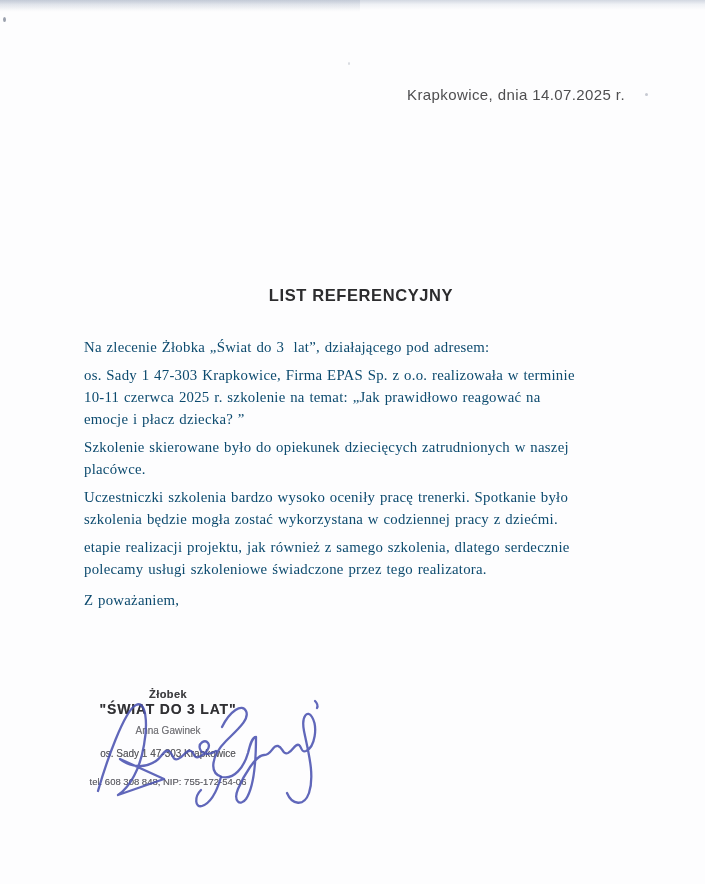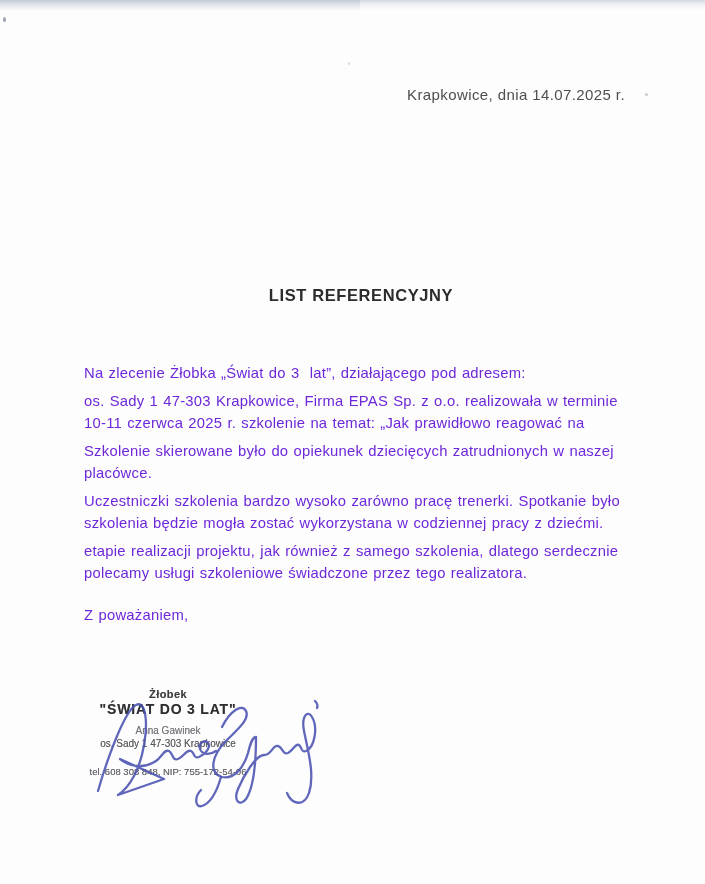--- a/index.html
+++ b/index.html
@@ -41,9 +41,9 @@
     white-space: pre;
   }
   .body-block {
-    position: absolute; top: 362px; left: 84px; width: 560px;
-    font-size: 14.8px; color: #6d28d9;
-    letter-spacing: 0.25px; word-spacing: 0.8px;
+    position: absolute; top: 336px; left: 84px; width: 560px;
+    font-size: 14.8px; color: #0c4a6e;
+    letter-spacing: 0.25px; word-spacing: 0.8px; font-family: Liberation Serif, serif;
   }
   .para { margin: 0 0 6px 0; }
   .line { line-height: 22px; white-space: pre; }

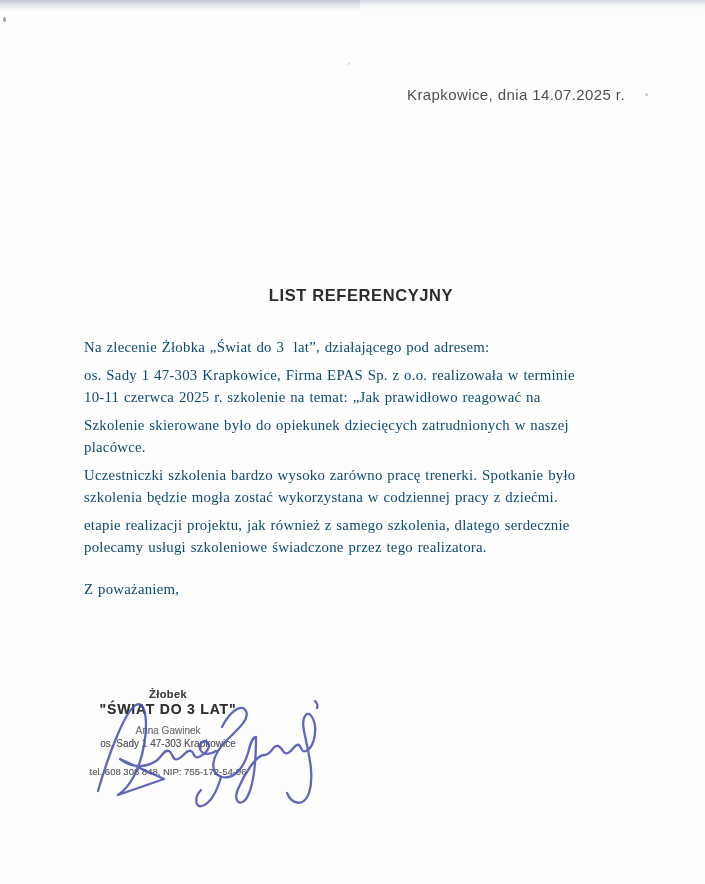--- a/index.html
+++ b/index.html
@@ -90,6 +90,7 @@
     <div class="para">
       <div class="line">os. Sady 1 47-303 Krapkowice, Firma EPAS Sp. z o.o. realizowała w terminie</div>
       <div class="line">10-11 czerwca 2025 r. szkolenie na temat: „Jak prawidłowo reagować na</div>
+      <div class="line">emocje i płacz dziecka? ”</div>
     </div>
     <div class="para">
       <div class="line">Szkolenie skierowane było do opiekunek dziecięcych zatrudnionych w naszej</div>

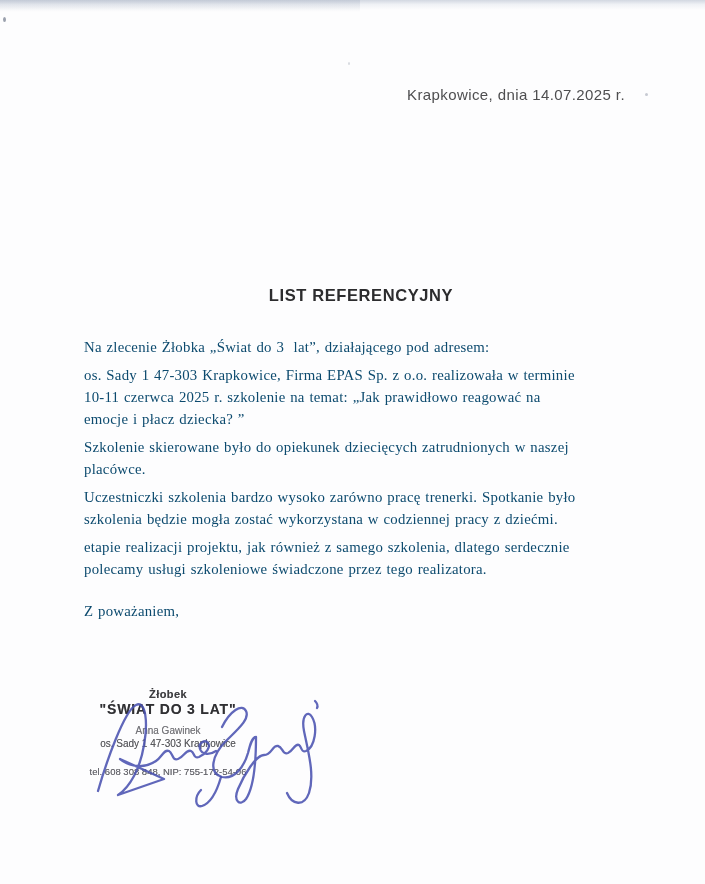--- a/index.html
+++ b/index.html
@@ -97,7 +97,7 @@
       <div class="line">placówce.</div>
     </div>
     <div class="para">
-      <div class="line">Uczestniczki szkolenia bardzo wysoko zarówno pracę trenerki. Spotkanie było</div>
+      <div class="line">Uczestniczki szkolenia bardzo wysoko oceniły pracę trenerki. Spotkanie było</div>
       <div class="line">szkolenia będzie mogła zostać wykorzystana w codziennej pracy z dziećmi.</div>
     </div>
     <div class="para">

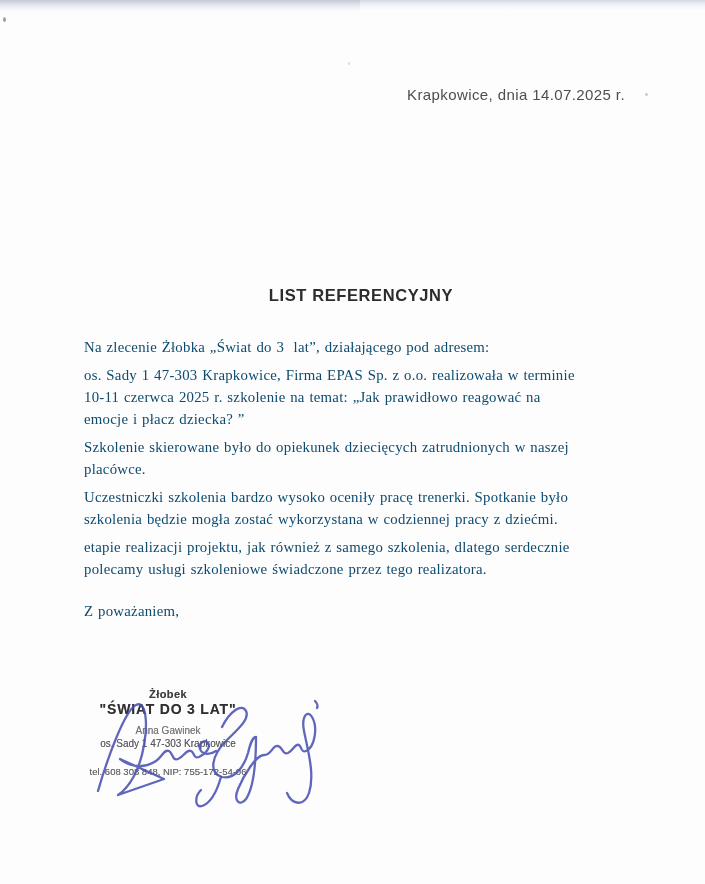--- a/index.html
+++ b/index.html
@@ -47,7 +47,7 @@
   }
   .para { margin: 0 0 6px 0; }
   .line { line-height: 22px; white-space: pre; }
-  .closing { margin-top: 20px; }
+  .closing { margin-top: 9px; }
 
   .stamp {
     position: absolute; top: 688px; left: 68px; width: 200px;

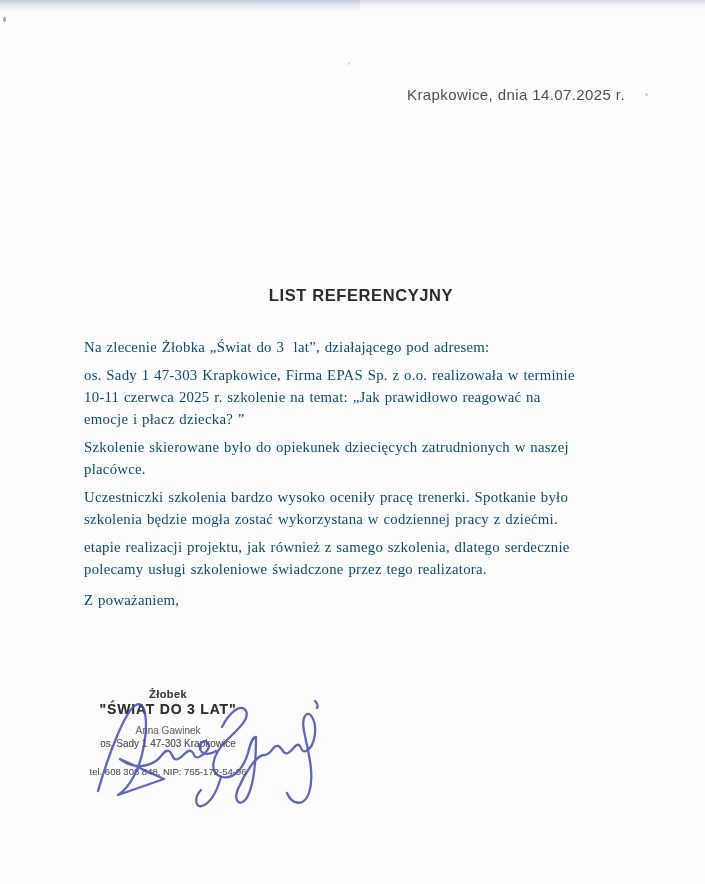--- a/index.html
+++ b/index.html
@@ -57,7 +57,7 @@
   .stamp-line1 { font-size: 11px; font-weight: bold; color: #3e3e41; letter-spacing: 0.4px; }
   .stamp-line2 { font-size: 14px; font-weight: bold; color: #303033; letter-spacing: 0.8px; margin-top: 1px; white-space: pre; }
   .stamp-line3 { font-size: 10px; color: #77777c; margin-top: 8px; }
-  .stamp-line4 { font-size: 10px; color: #5a5a5e; margin-top: 2px; white-space: pre; }
+  .stamp-line4 { font-size: 10px; color: #5a5a5e; margin-top: 12px; white-space: pre; }
   .stamp-line5 { font-size: 9.5px; color: #63636a; margin-top: 17px; white-space: pre; }
 
   .signature-svg {

